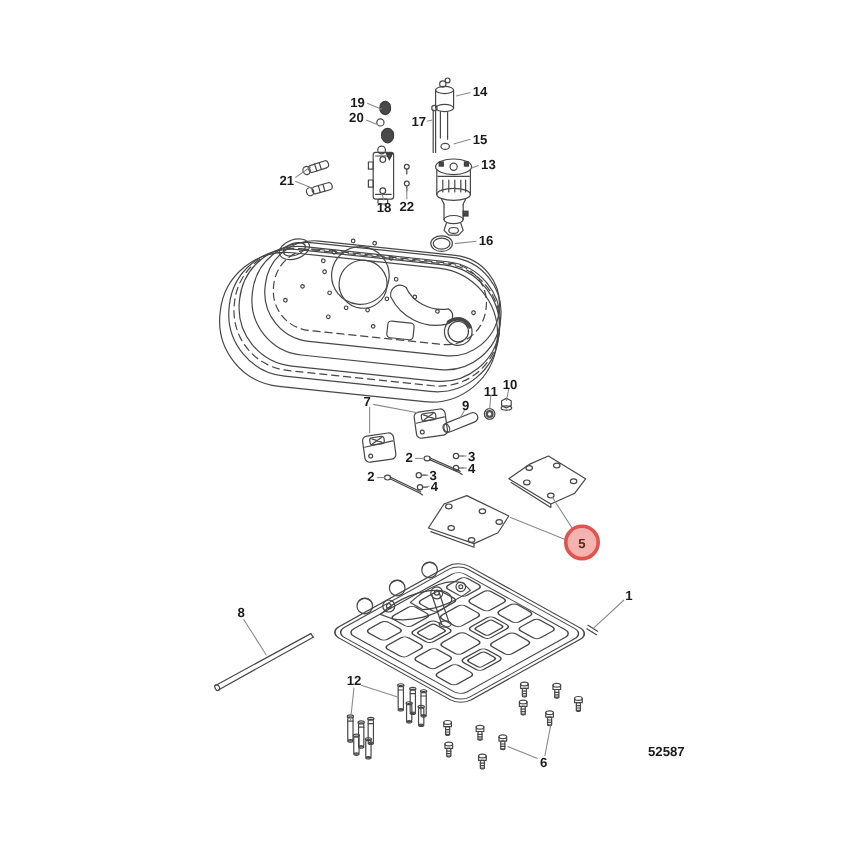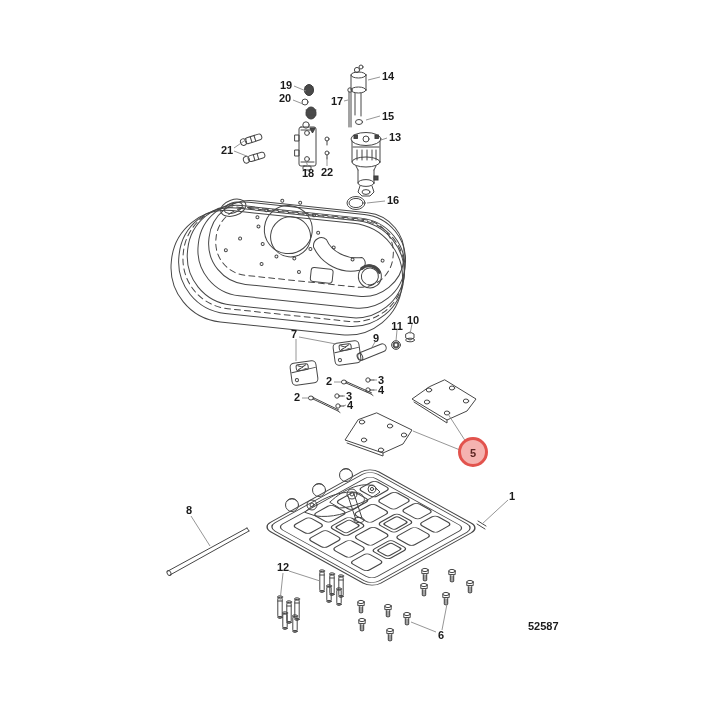--- a/index.html
+++ b/index.html
@@ -4,7 +4,7 @@
 <style>
   html,body{margin:0;padding:0;background:#ffffff;}
   body{width:720px;height:720px;overflow:hidden;font-family:"Liberation Sans",sans-serif;}
-  #stage{position:relative;width:647px;height:720px;background:#ffffff;}
+  #stage{position:relative;width:647px;height:720px;background:#ffffff;margin-left:12px;}
   svg{position:absolute;left:0;top:0;}
   svg .art{stroke:#474747;fill:none;stroke-width:1;stroke-linecap:round;stroke-linejoin:round;}
   svg .dark{fill:#4a4a4a;stroke:#3a3a3a;}

